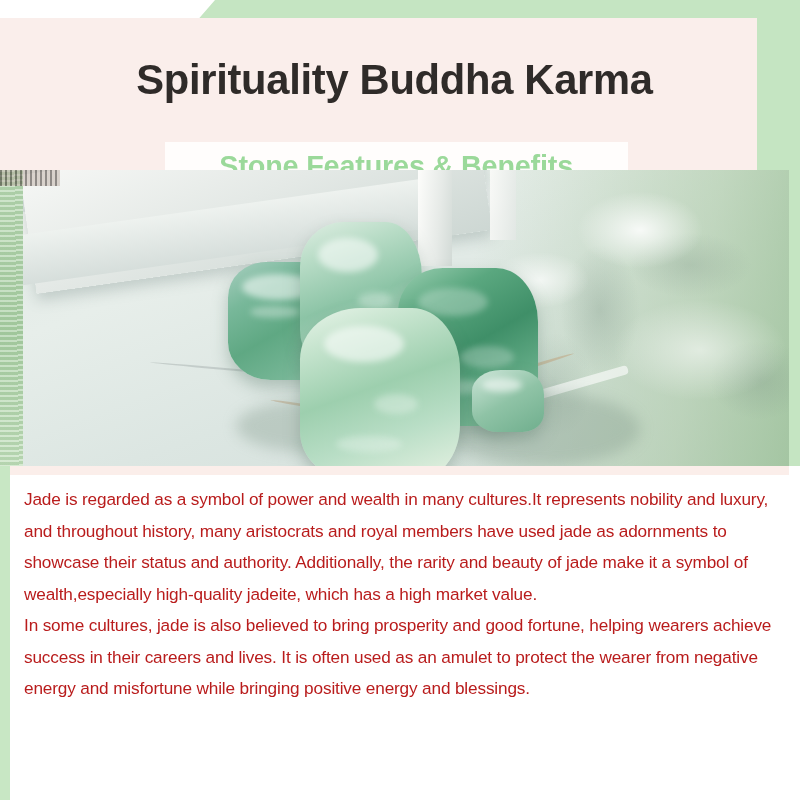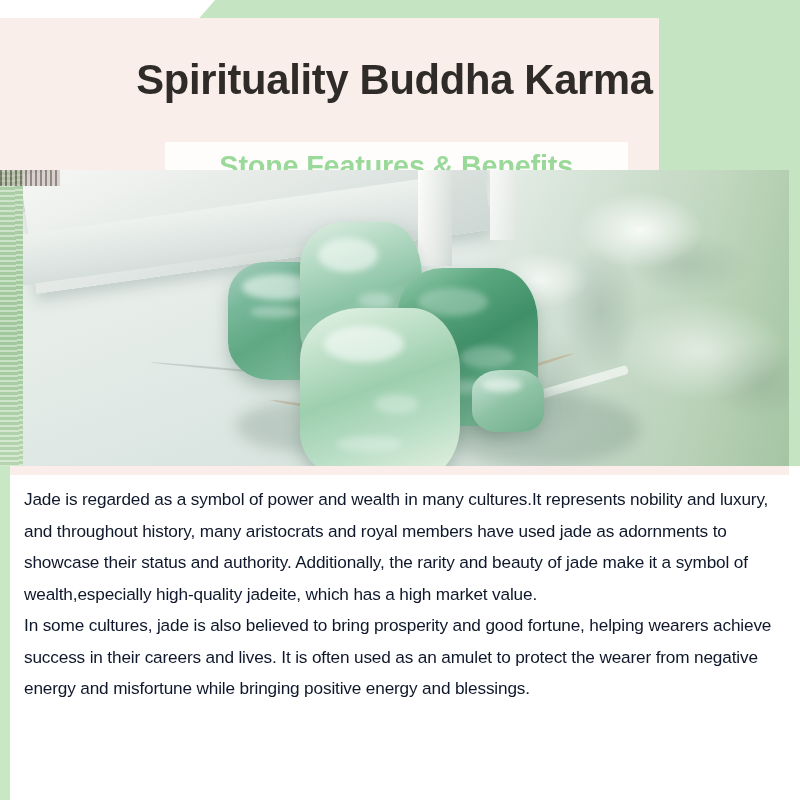--- a/index.html
+++ b/index.html
@@ -36,7 +36,7 @@
   .header-panel {
     position: absolute;
     left: 0; top: 18px;
-    width: 659px; height: 160px;
+    width: 757px; height: 160px;
     background: #faeeeb;
   }
 

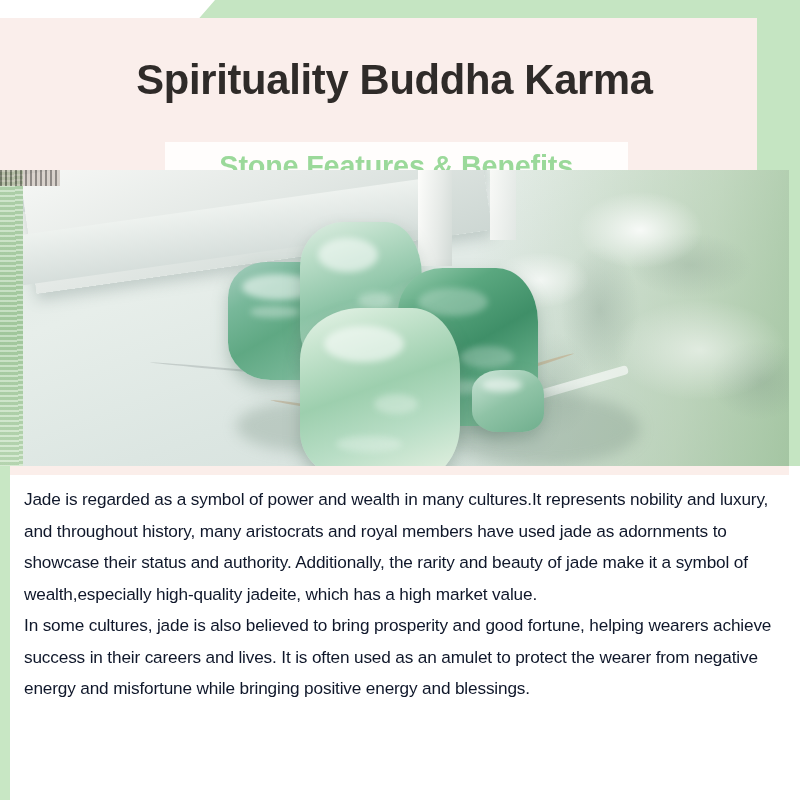--- a/index.html
+++ b/index.html
@@ -254,7 +254,7 @@
     font-family: "Liberation Sans", sans-serif;
     font-size: 17.2px;
     line-height: 31.5px;
-    color: #0f172a;
+    color: #b91c1c;
     letter-spacing: -0.15px;
   }
   .body-copy p { margin: 0; }

